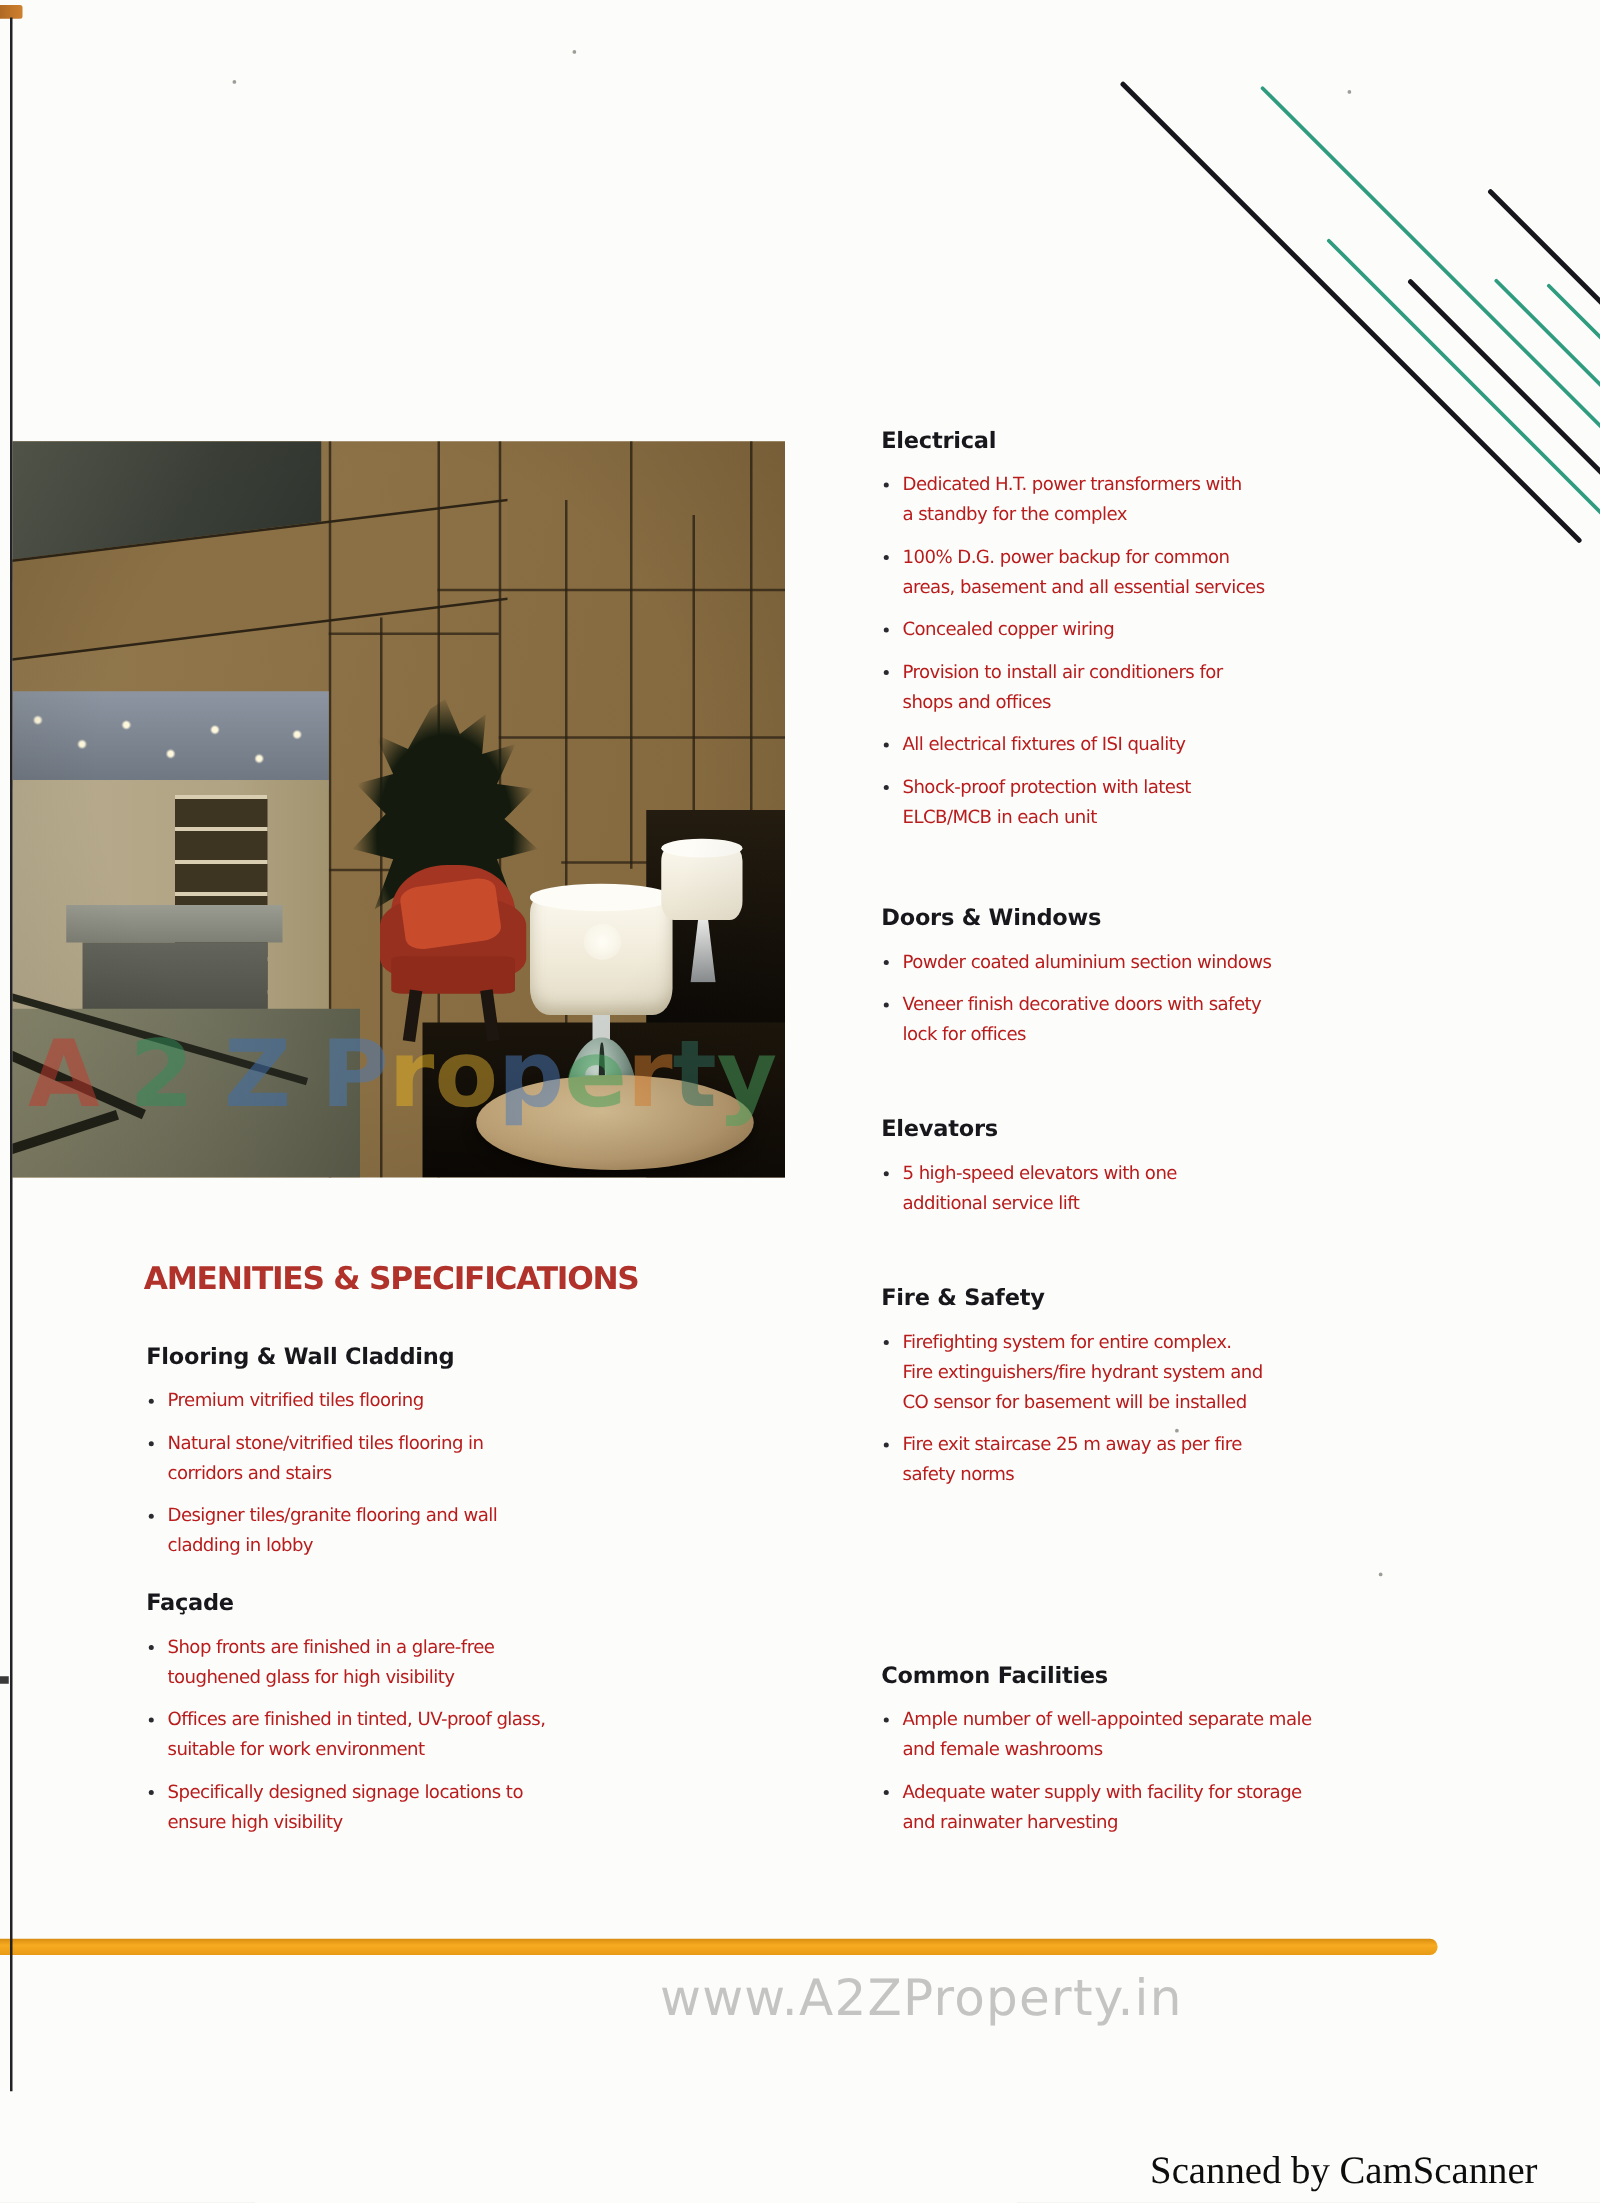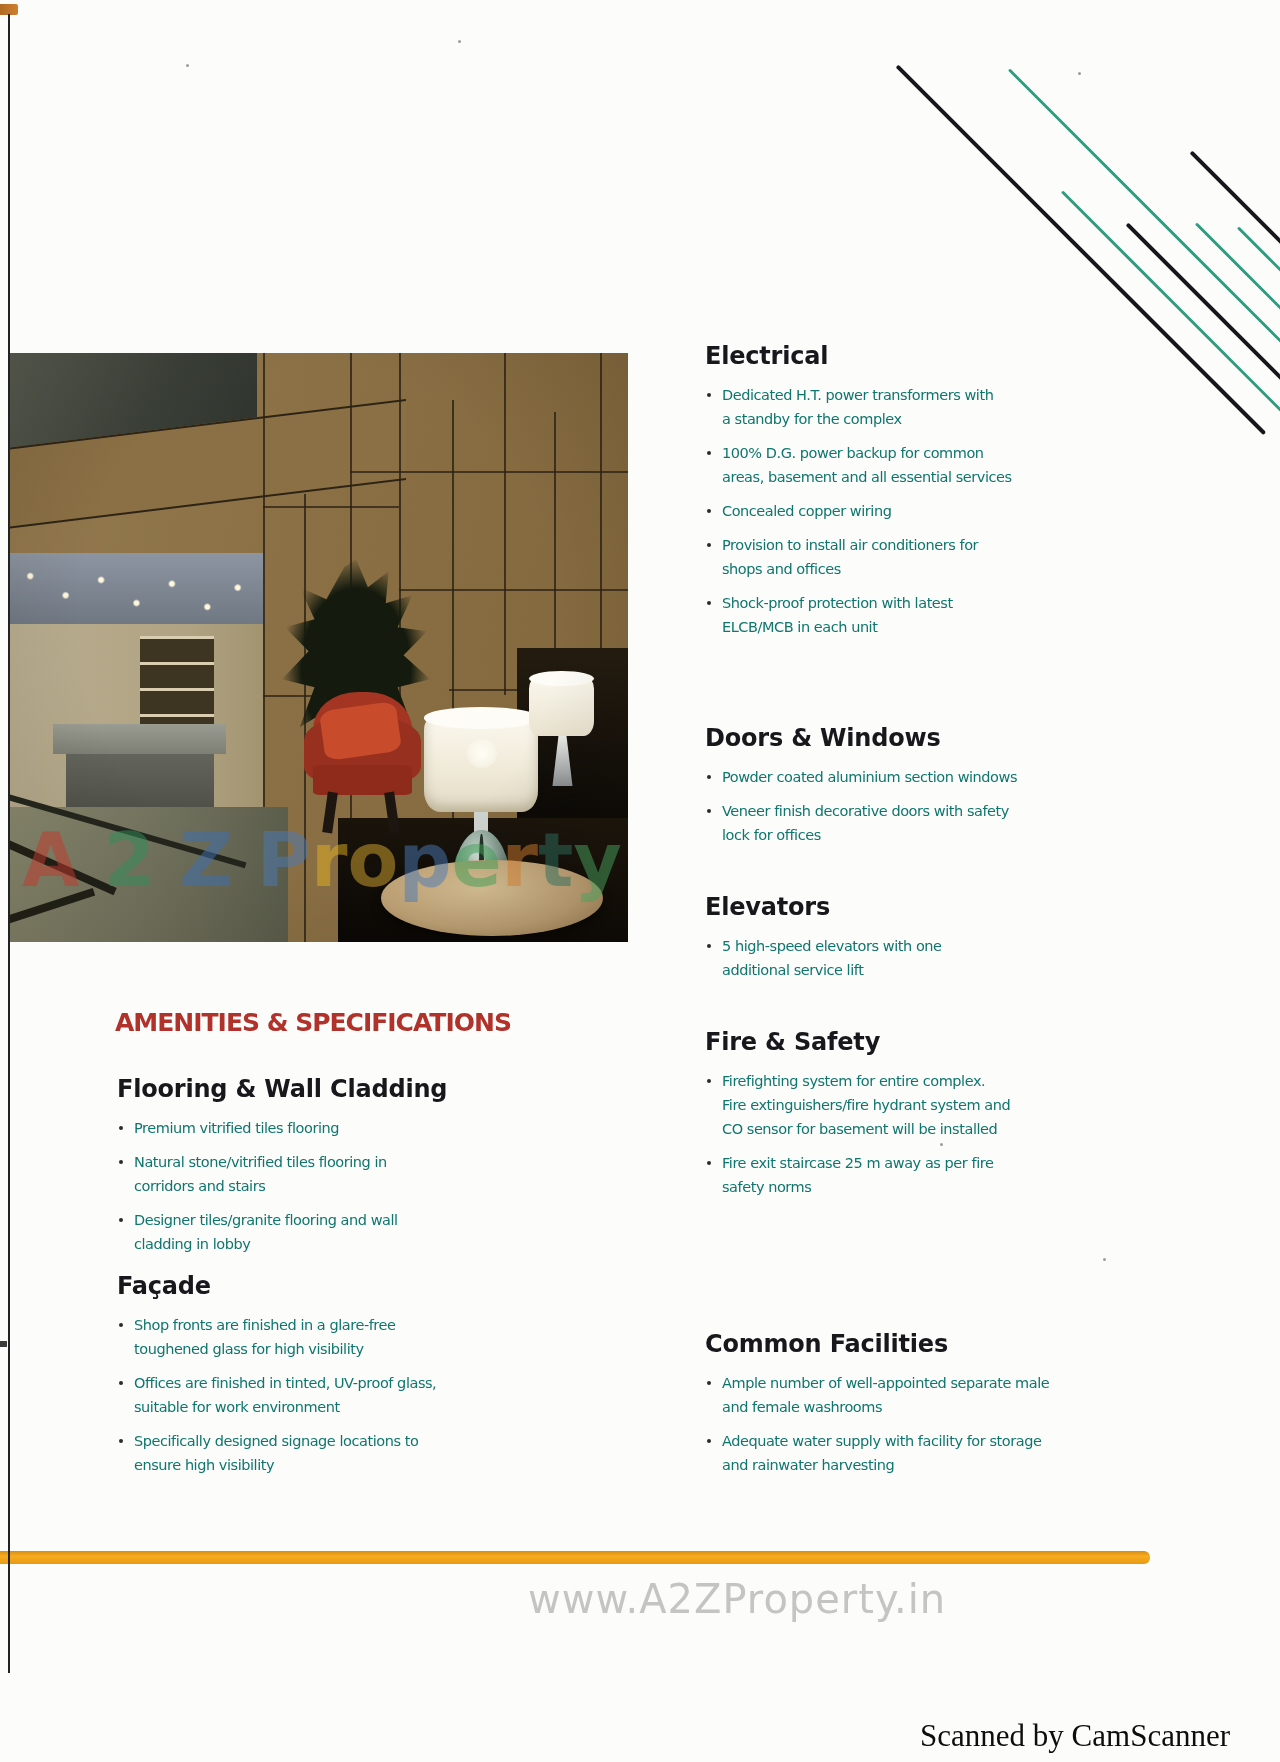--- a/index.html
+++ b/index.html
@@ -77,7 +77,7 @@
   .section{position:absolute;z-index:3;}
   .left-sec{left:117px;width:405px;}
   .right-sec{left:705px;width:390px;}
-  .sec-heading{margin:0 0 13px 0;font-size:24px;font-weight:bold;letter-spacing:-0.2px;color:#17171c;}
+  .sec-heading{margin:0 0 13px 0;font-size:18px;font-weight:bold;letter-spacing:-0.2px;color:#17171c;}
   ul.bullets{list-style:none;margin:0;padding:0;}
   ul.bullets li{position:relative;margin:0 0 10px 0;padding-left:17px;font-size:14.5px;line-height:24px;letter-spacing:-0.45px;color:#0f766e;white-space:pre-line;}
   ul.bullets li::before{content:"";position:absolute;left:2px;top:10px;width:4px;height:4px;border-radius:50%;background:#2a2a30;}

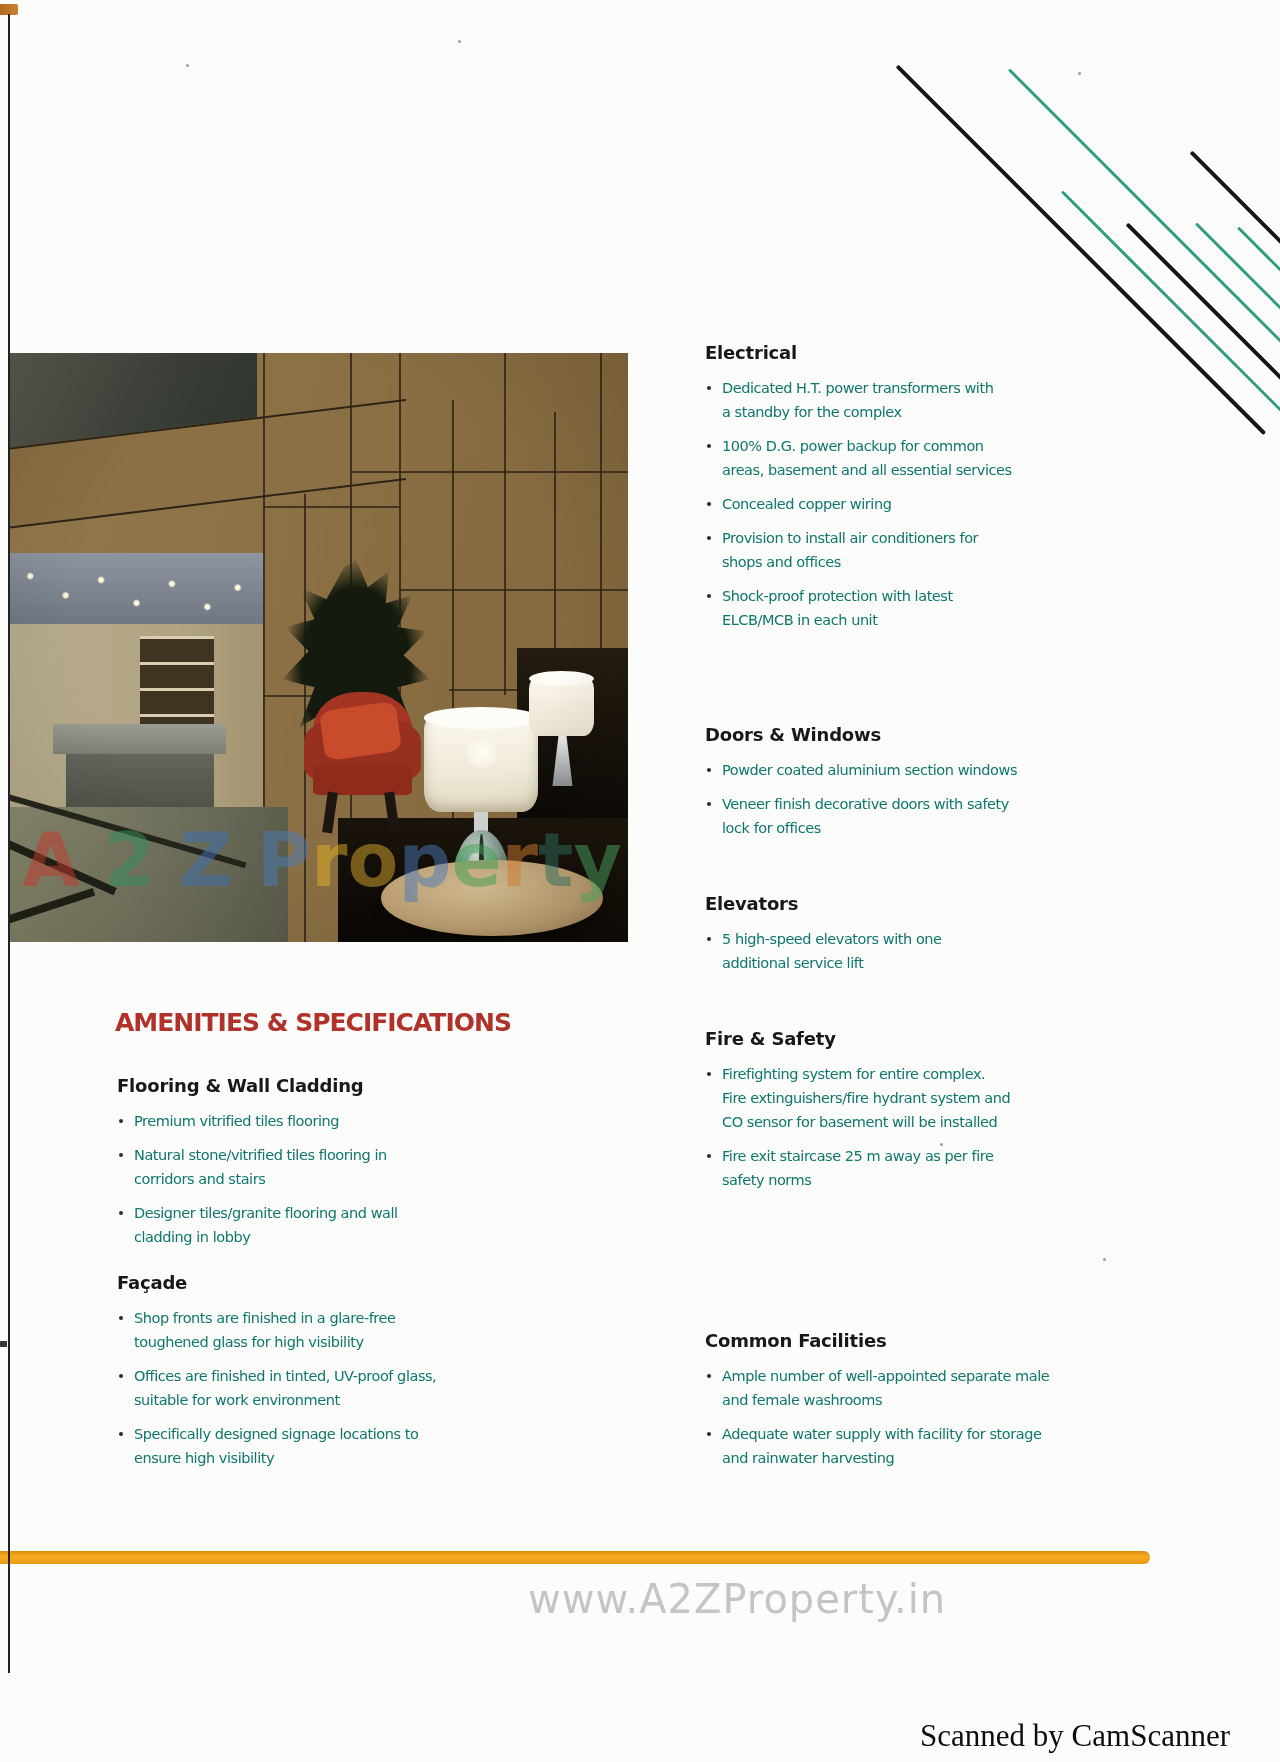--- a/index.html
+++ b/index.html
@@ -79,7 +79,7 @@
   .right-sec{left:705px;width:390px;}
   .sec-heading{margin:0 0 13px 0;font-size:18px;font-weight:bold;letter-spacing:-0.2px;color:#17171c;}
   ul.bullets{list-style:none;margin:0;padding:0;}
-  ul.bullets li{position:relative;margin:0 0 10px 0;padding-left:17px;font-size:14.5px;line-height:24px;letter-spacing:-0.45px;color:#0f766e;white-space:pre-line;}
+  ul.bullets li{position:relative;margin:0 0 10px 0;padding-left:17px;font-size:14.5px;line-height:24px;letter-spacing:-0.45px;color:#b91c1c;white-space:pre-line;}
   ul.bullets li::before{content:"";position:absolute;left:2px;top:10px;width:4px;height:4px;border-radius:50%;background:#2a2a30;}
   .l-sec-0{top:1075px;} .l-sec-1{top:1272px;}
   .r-sec-0{top:342px;} .r-sec-1{top:724px;} .r-sec-2{top:893px;} .r-sec-3{top:1028px;} .r-sec-4{top:1330px;}

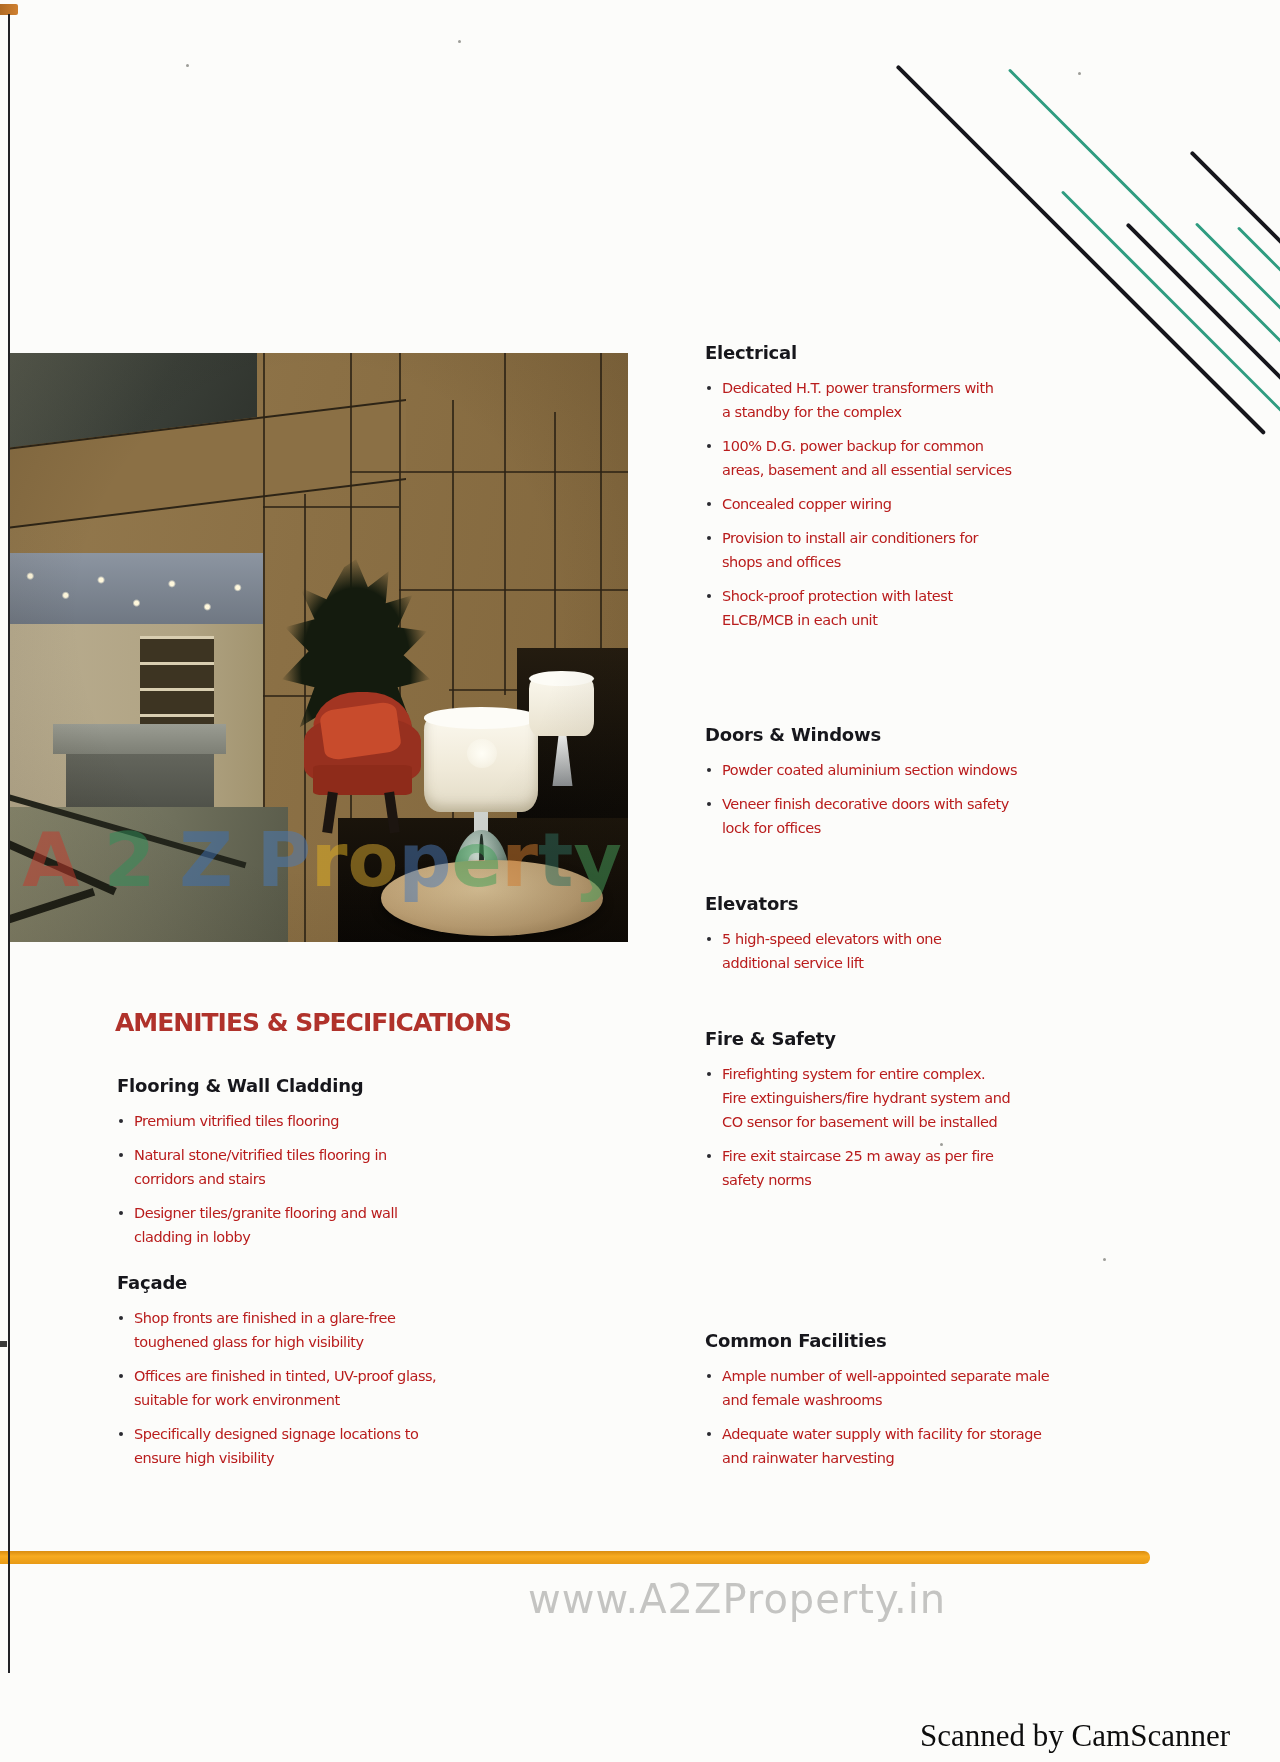--- a/index.html
+++ b/index.html
@@ -210,6 +210,7 @@
           <li>Concealed copper wiring</li>
           <li>Provision to install air conditioners for
 shops and offices</li>
+          <li>All electrical fixtures of ISI quality</li>
           <li>Shock-proof protection with latest
 ELCB/MCB in each unit</li>
         </ul>

